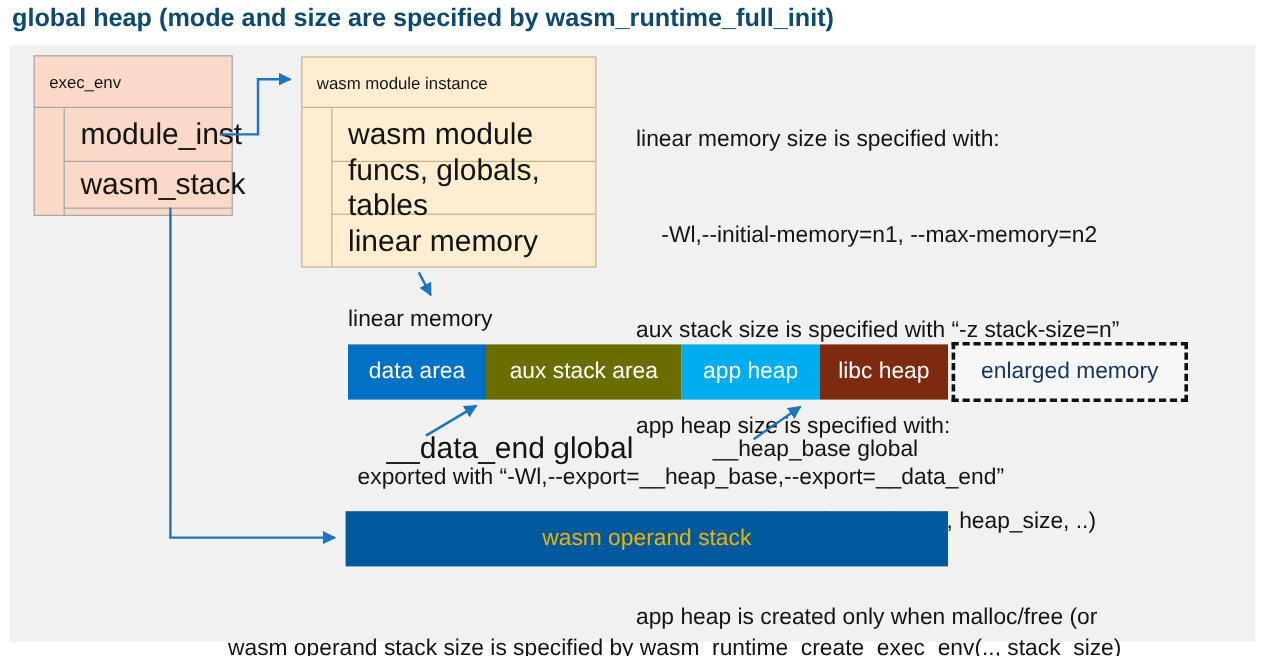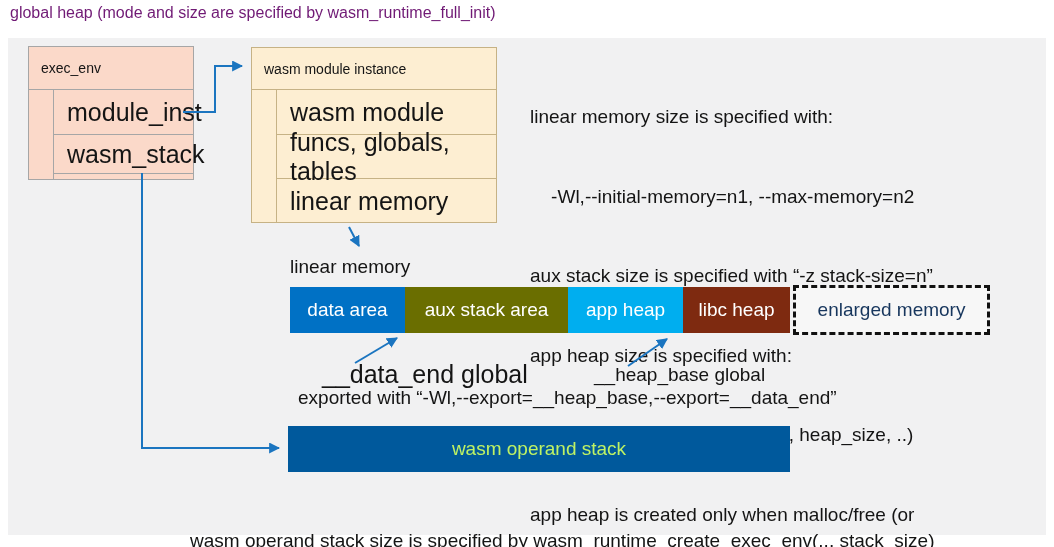--- a/index.html
+++ b/index.html
@@ -8,7 +8,7 @@
     font-family:"Liberation Sans",sans-serif;color:#141414;background:#ffffff;
   }
   .abs{position:absolute;}
-  .title{left:10px;top:4px;font-size:16px;color:#701a75;}
+  .title{left:10px;top:4px;font-size:21px;color:#0c4a6e;font-weight:bold;}
   .panel{left:8px;top:38px;width:1038px;height:497px;background:#f1f1f2;}
 
   

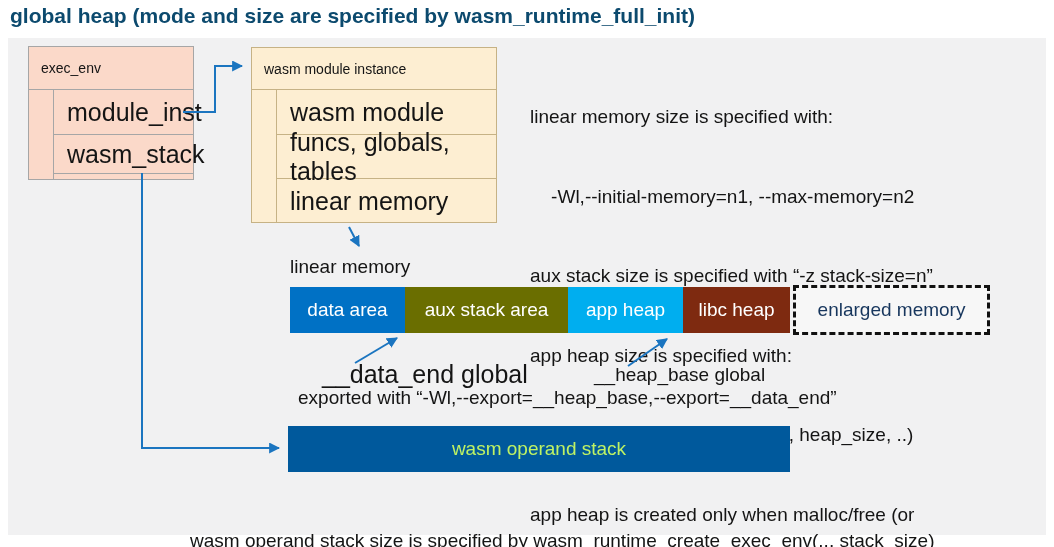--- a/index.html
+++ b/index.html
@@ -50,7 +50,7 @@
   .ann-exported{left:298px;top:387px;font-size:19px;}
 
   .opstack{left:288px;top:426px;width:502px;height:46px;display:flex;
-           align-items:center;justify-content:center;color:#bef264;font-size:19px;}
+           align-items:center;justify-content:center;color:#eab308;font-size:19px;}
 
   .footer{left:190px;top:473px;font-size:19px;line-height:27px;white-space:pre;}
 

